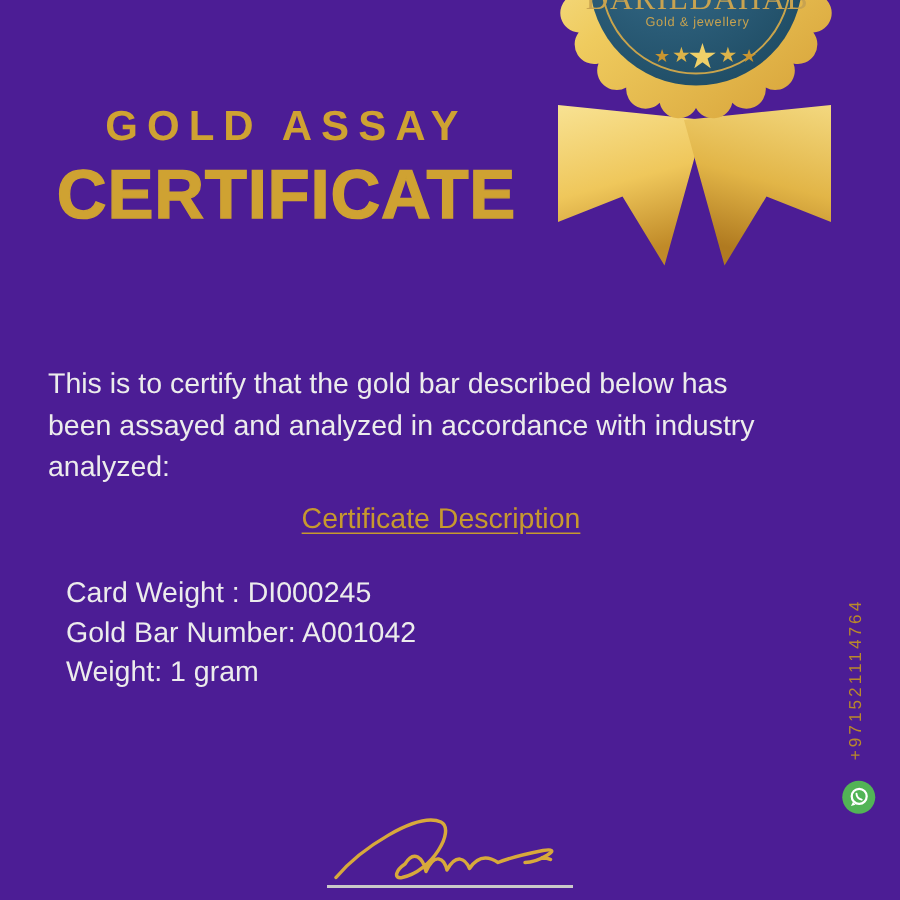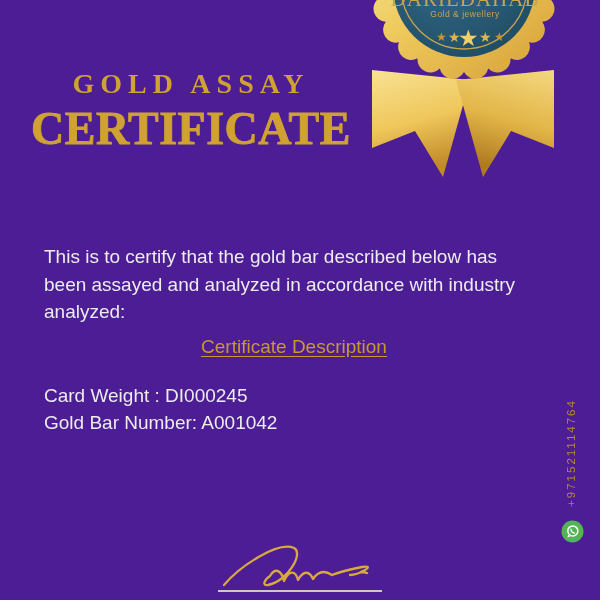--- a/index.html
+++ b/index.html
@@ -8,7 +8,7 @@
     font-family:"Liberation Sans", sans-serif;
   }
   
-  #title-block{position:absolute;left:30px;top:68px;width:322px;text-align:center;font-family:Liberation Serif, serif;}
+  #title-block{position:absolute;left:30px;top:68px;width:322px;text-align:center;}
   #title-eyebrow{
     font-size:28px;font-weight:600;letter-spacing:6px;color:#CFA232;white-space:nowrap;
   }

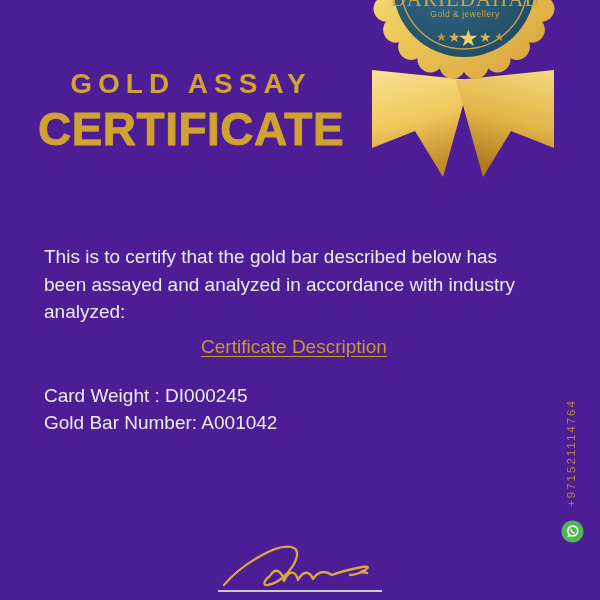--- a/index.html
+++ b/index.html
@@ -29,7 +29,7 @@
   .s4{left:124px;top:30px;font-size:14px;line-height:14px;color:#DDB44A;}
   .s5{left:139px;top:31px;font-size:12px;line-height:12px;color:#C89530;}
   
-  #statement{position:absolute;left:44px;top:243px;width:505px;
+  #statement{position:absolute;left:32px;top:243px;width:505px;
     font-size:19px;line-height:27.5px;color:#ECECEC;}
   
   #desc-link-wrap{position:absolute;left:44px;top:336px;width:500px;text-align:center;}

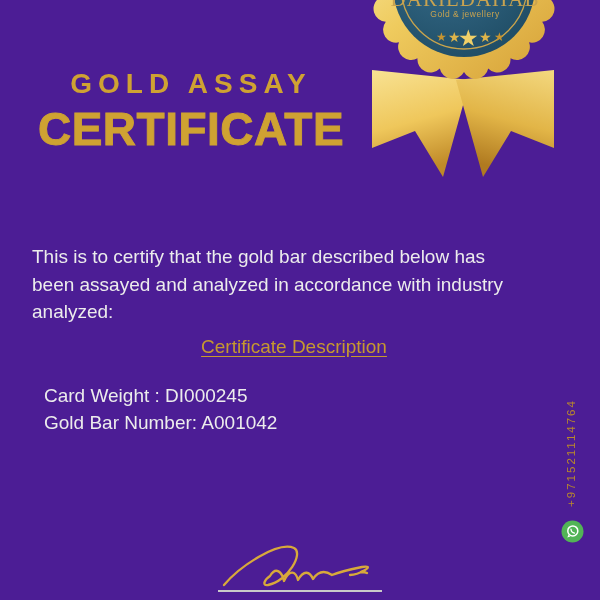--- a/index.html
+++ b/index.html
@@ -108,6 +108,7 @@
   <div id="details">
     <div>Card Weight : DI000245</div>
     <div>Gold Bar Number: A001042</div>
+    <div>Weight: 1 gram</div>
   </div>
 
   <div id="phone-vert">+971521114764</div>

